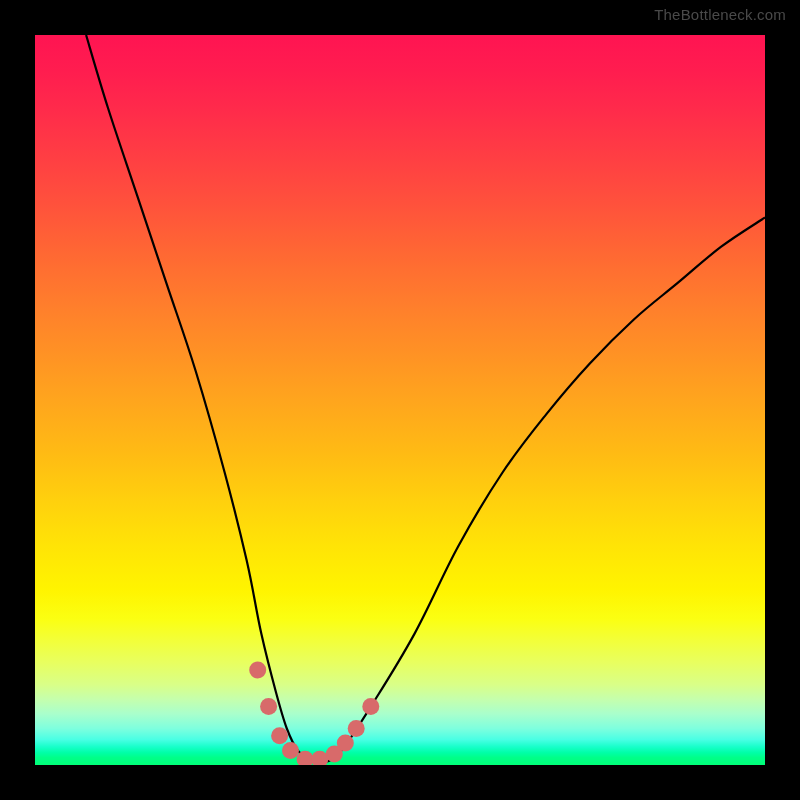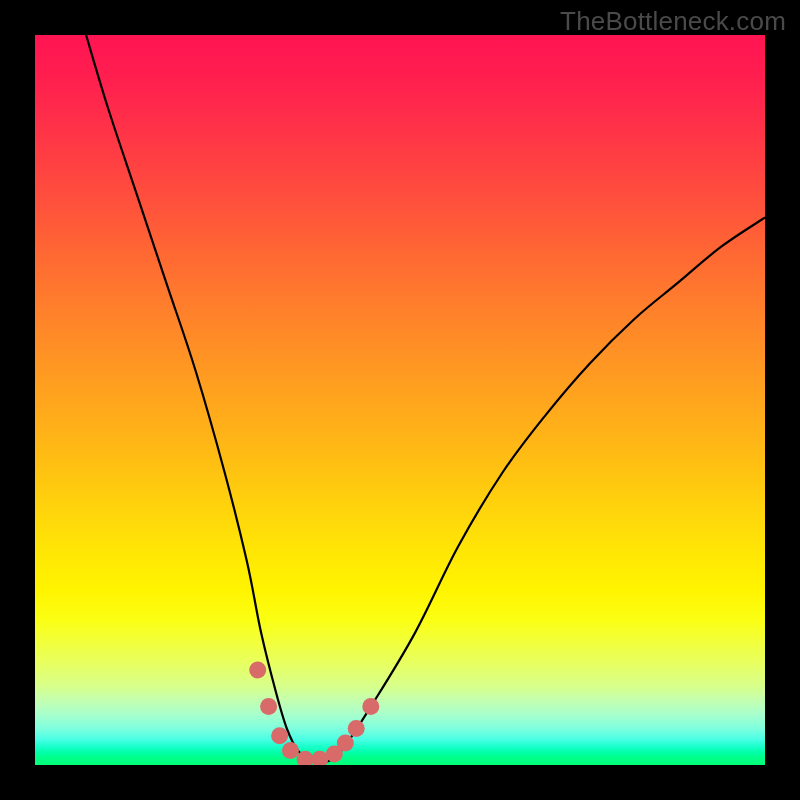--- a/index.html
+++ b/index.html
@@ -15,7 +15,7 @@
     top: 6px;
     right: 14px;
     color: #4a4a4a;
-    font-size: 26px;
+    font-size: 15px;
     font-weight: 500;
     z-index: 10;
     letter-spacing: 0.2px;

